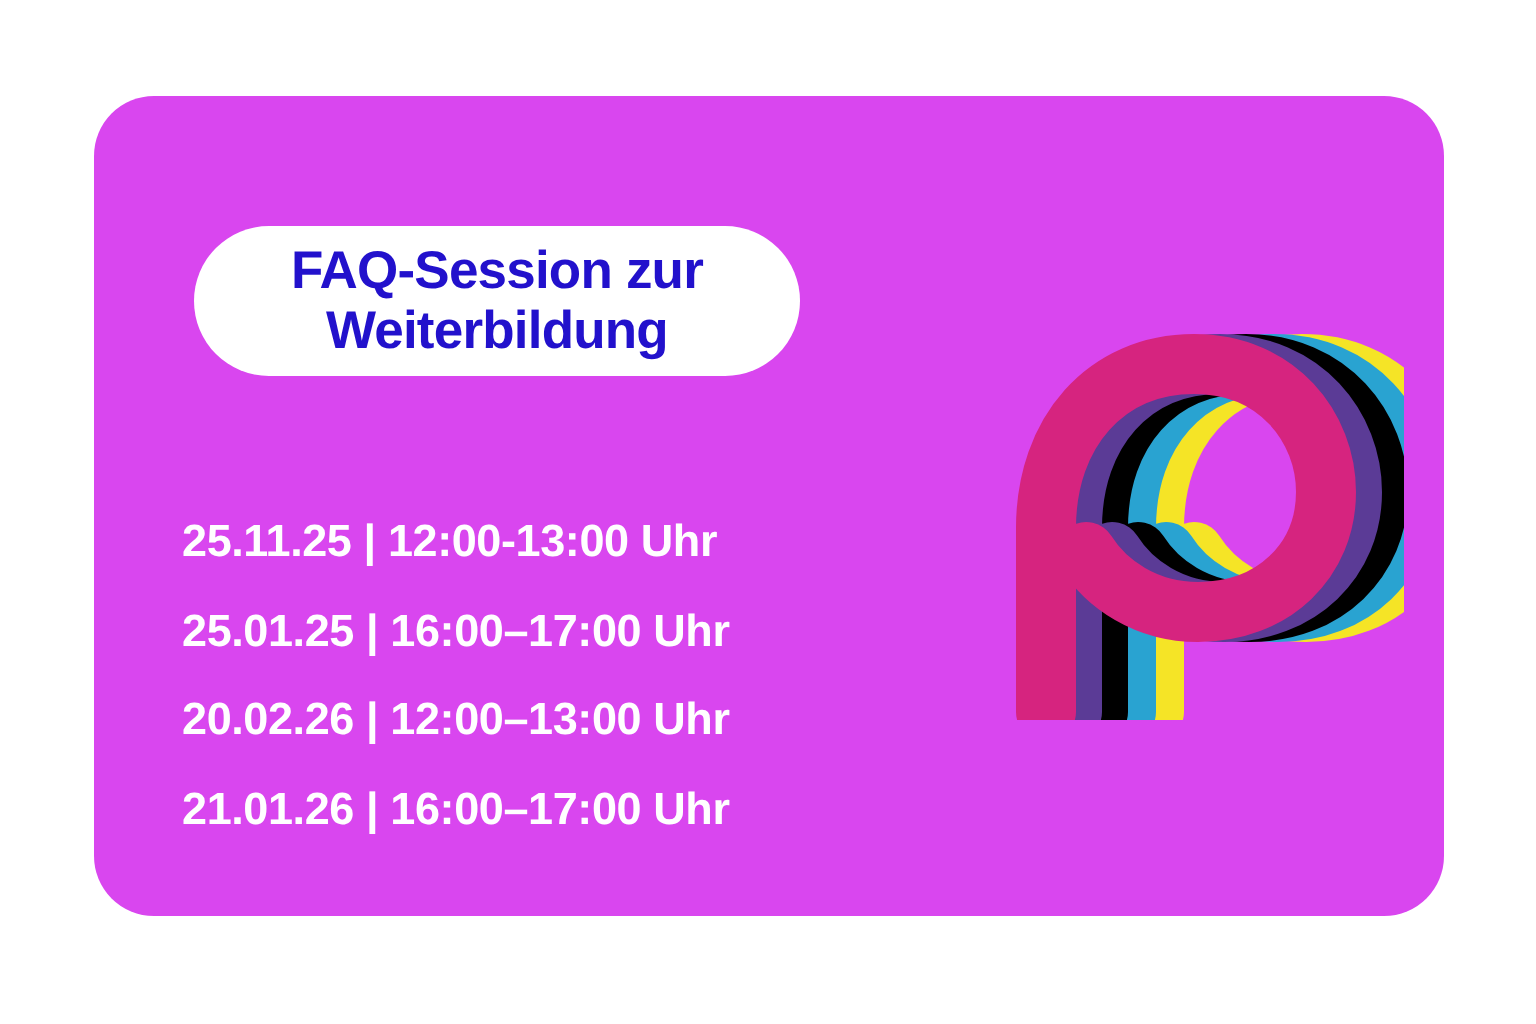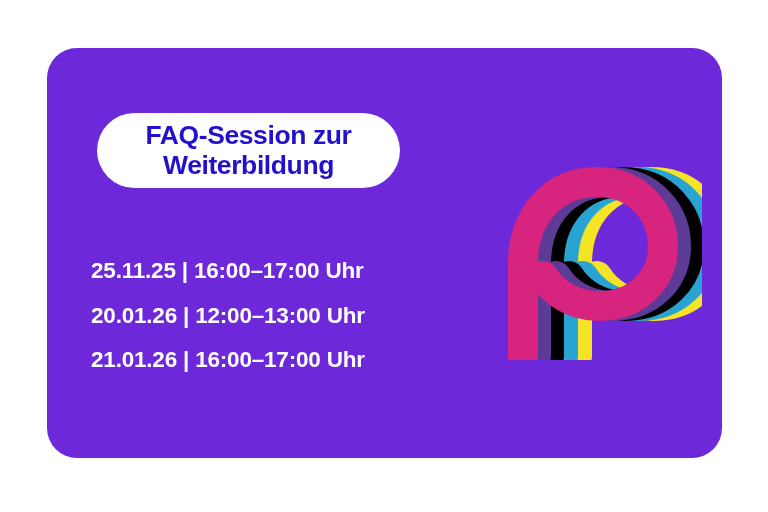--- a/index.html
+++ b/index.html
@@ -30,7 +30,7 @@
     top: 48px;
     width: 675px;
     height: 410px;
-    background: #6d28d9;
+    background: #d946ef;
     border-radius: 30px;
     overflow: hidden;
   }

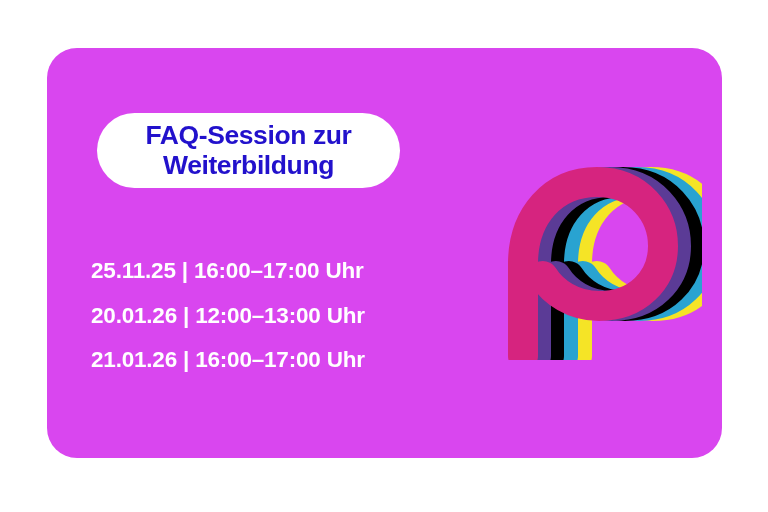--- a/index.html
+++ b/index.html
@@ -111,6 +111,7 @@
     </div>
 
     <div class="sessions">
+      <div class="session-line">25.11.25 | 12:00-13:00 Uhr</div>
       <div class="session-line">25.11.25 | 16:00–17:00 Uhr</div>
       <div class="session-line">20.01.26 | 12:00–13:00 Uhr</div>
       <div class="session-line">21.01.26 | 16:00–17:00 Uhr</div>

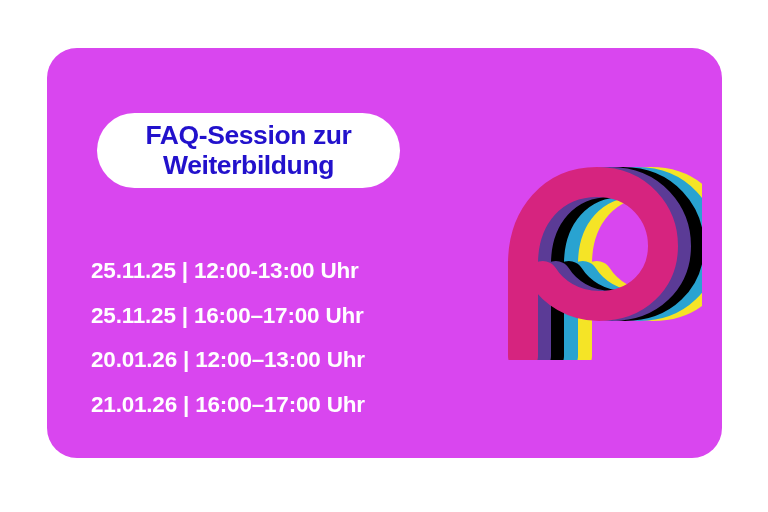--- a/index.html
+++ b/index.html
@@ -112,7 +112,7 @@
 
     <div class="sessions">
       <div class="session-line">25.11.25 | 12:00-13:00 Uhr</div>
-      <div class="session-line">25.11.25 | 16:00–17:00 Uhr</div>
+      <div class="session-line">25.01.25 | 16:00–17:00 Uhr</div>
       <div class="session-line">20.01.26 | 12:00–13:00 Uhr</div>
       <div class="session-line">21.01.26 | 16:00–17:00 Uhr</div>
     </div>

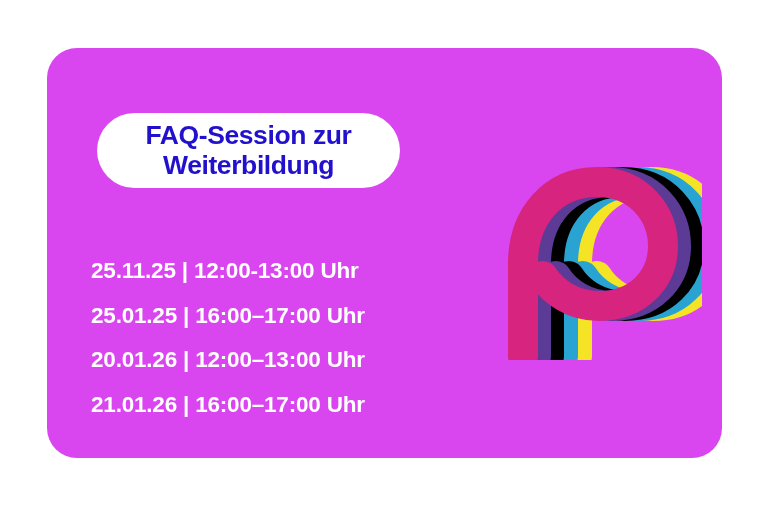--- a/index.html
+++ b/index.html
@@ -113,7 +113,7 @@
     <div class="sessions">
       <div class="session-line">25.11.25 | 12:00-13:00 Uhr</div>
       <div class="session-line">25.01.25 | 16:00–17:00 Uhr</div>
-      <div class="session-line">20.01.26 | 12:00–13:00 Uhr</div>
+      <div class="session-line">20.02.26 | 12:00–13:00 Uhr</div>
       <div class="session-line">21.01.26 | 16:00–17:00 Uhr</div>
     </div>
 

